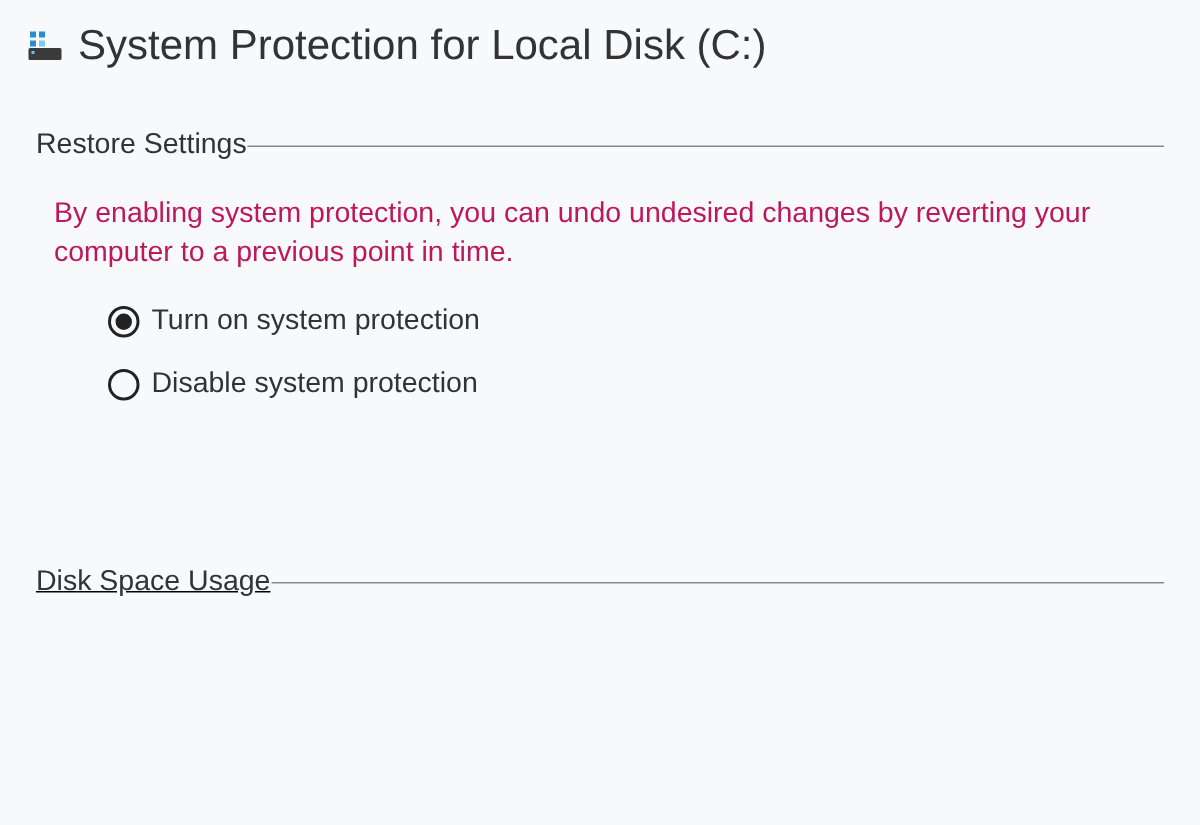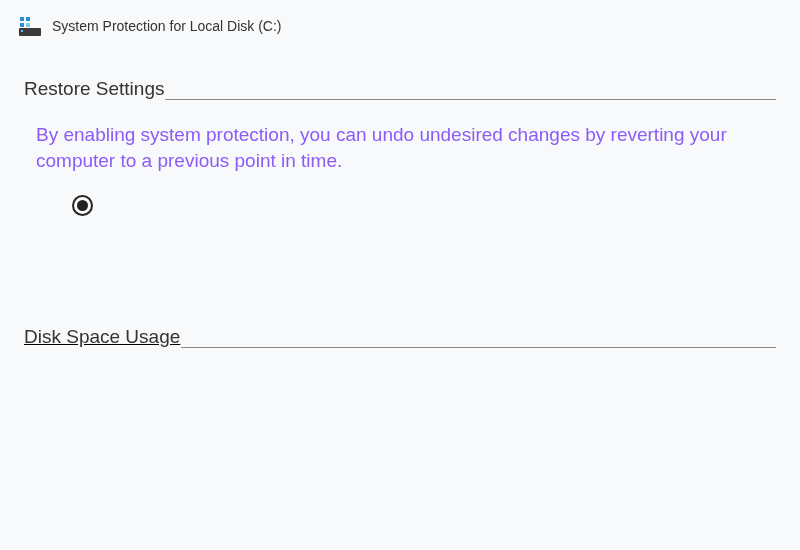--- a/index.html
+++ b/index.html
@@ -38,7 +38,7 @@
       display: block;
     }
     .title-text {
-      font-size: 14px;
+      font-size: 28px;
       color: #333333;
       font-weight: 400;
     }

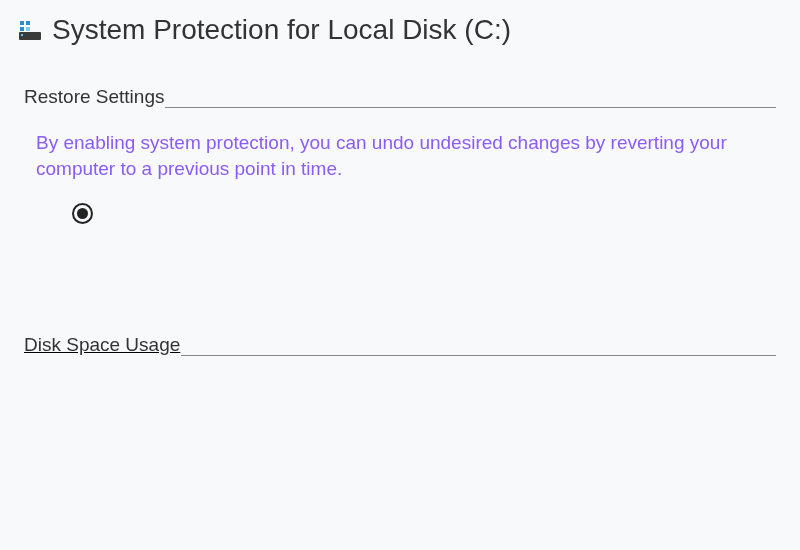--- a/index.html
+++ b/index.html
@@ -50,7 +50,7 @@
     }
     .group-header {
       display: flex;
-      align-items: flex-end;
+      align-items: center;
       gap: 1px;
     }
     .group-label {

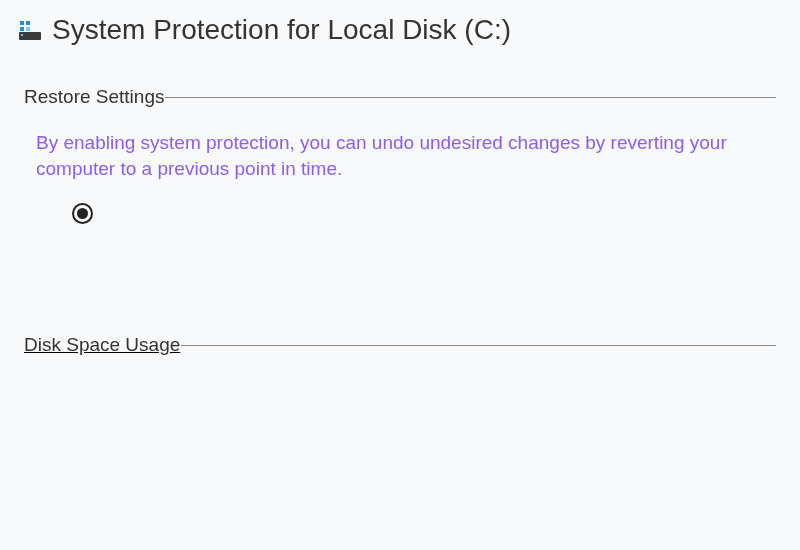--- a/index.html
+++ b/index.html
@@ -65,7 +65,7 @@
     }
     .group-desc {
       font-size: 19px;
-      color: #8b5cf6;
+      color: #be185d;
       line-height: 1.35;
       margin-top: 22px;
       padding: 0 8px 0 12px;

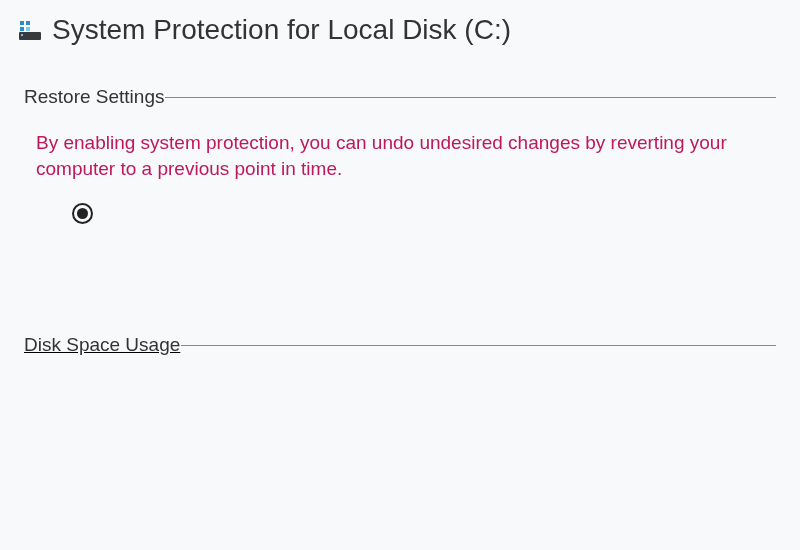--- a/index.html
+++ b/index.html
@@ -141,6 +141,7 @@
           <span class="radio-circle">
             <span class="radio-dot"></span>
           </span>
+          <span class="radio-label">Turn on system protection</span>
         </div>
       </div>
     </div>

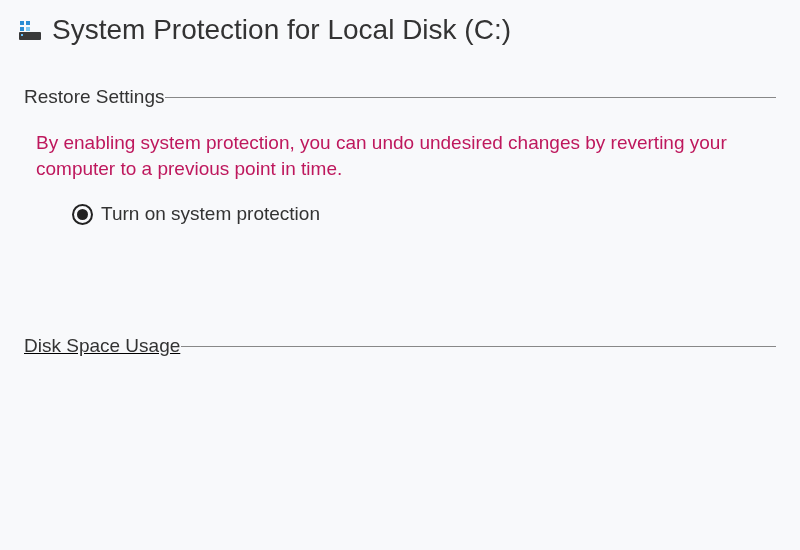--- a/index.html
+++ b/index.html
@@ -143,6 +143,10 @@
           </span>
           <span class="radio-label">Turn on system protection</span>
         </div>
+        <div class="radio-item">
+          <span class="radio-circle"></span>
+          <span class="radio-label">Disable system protection</span>
+        </div>
       </div>
     </div>
 

